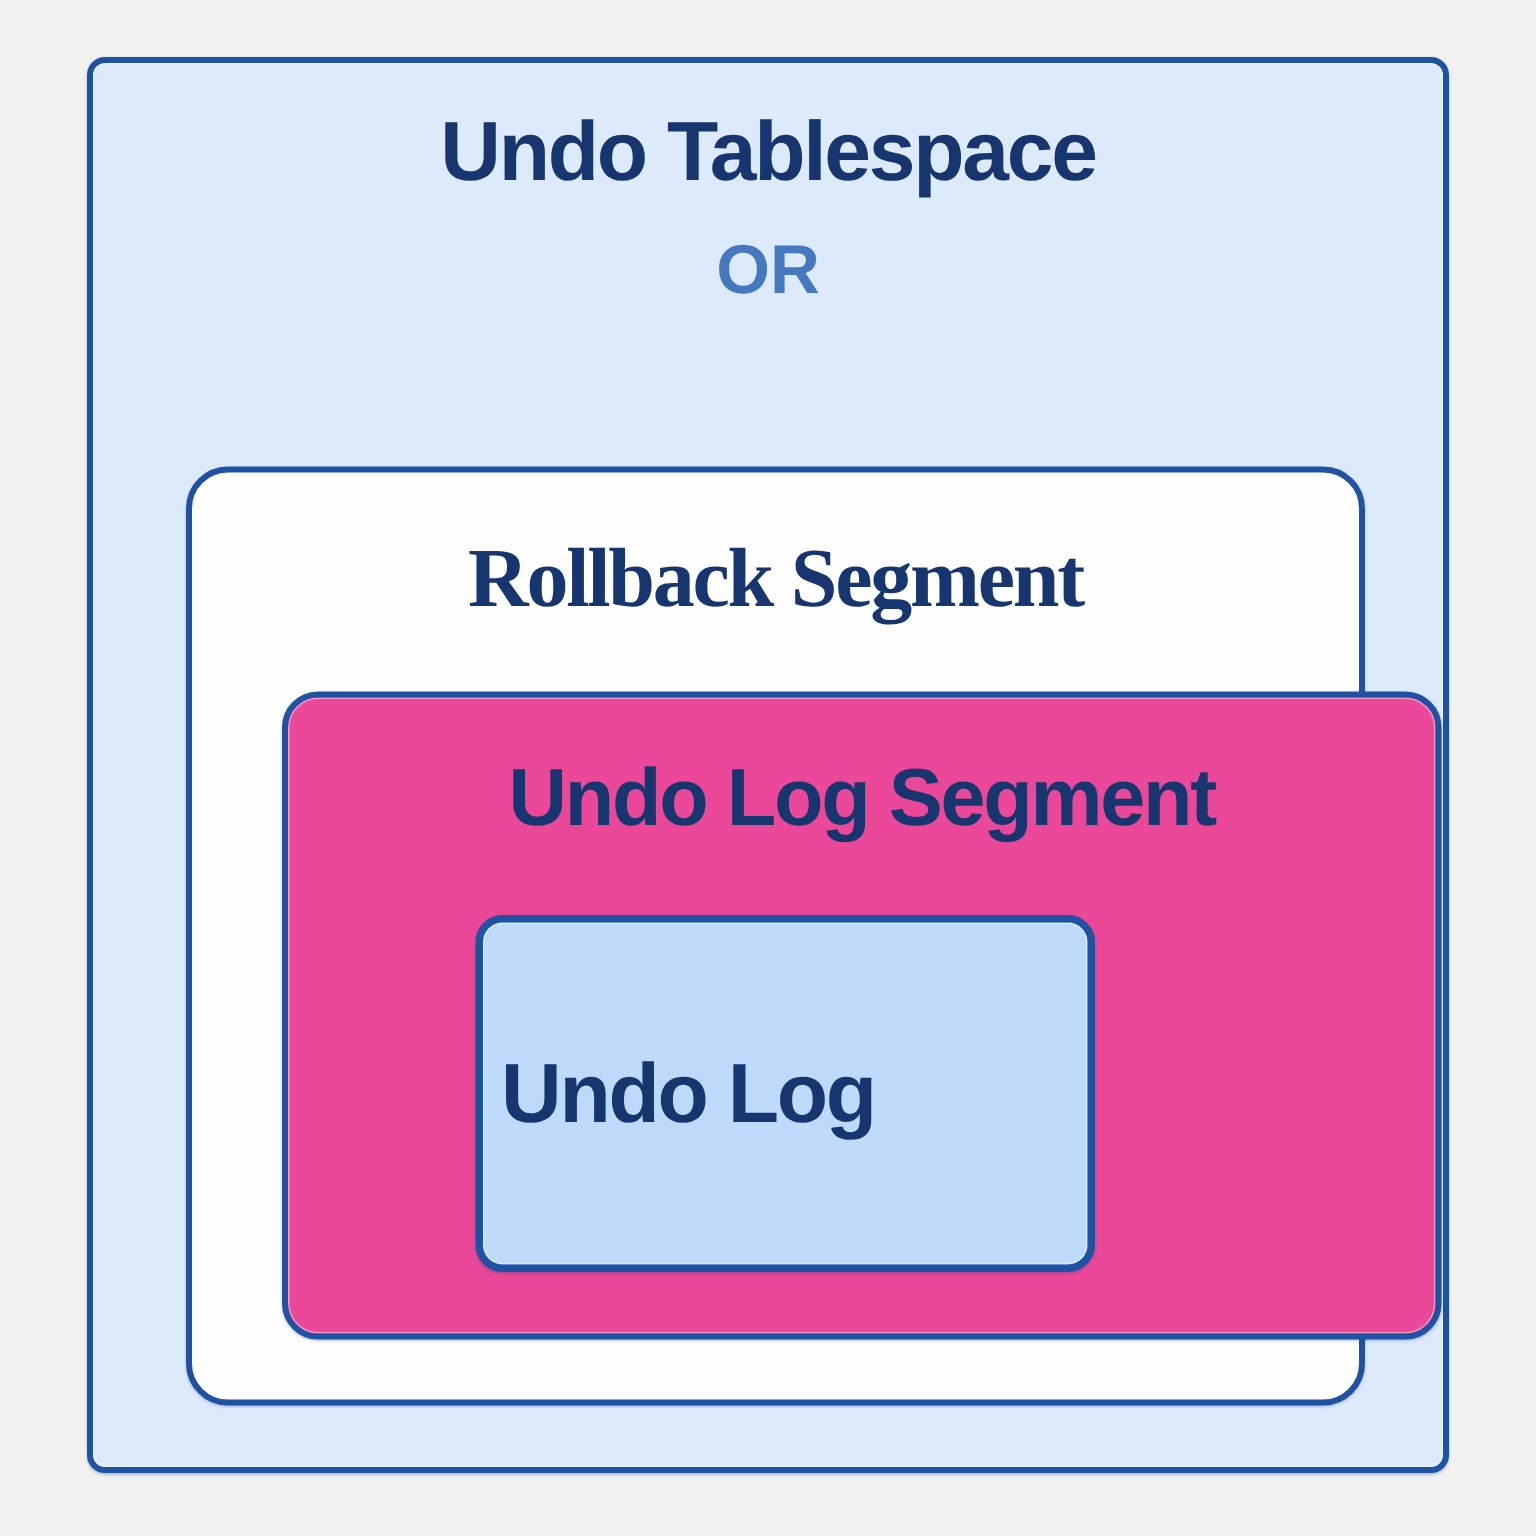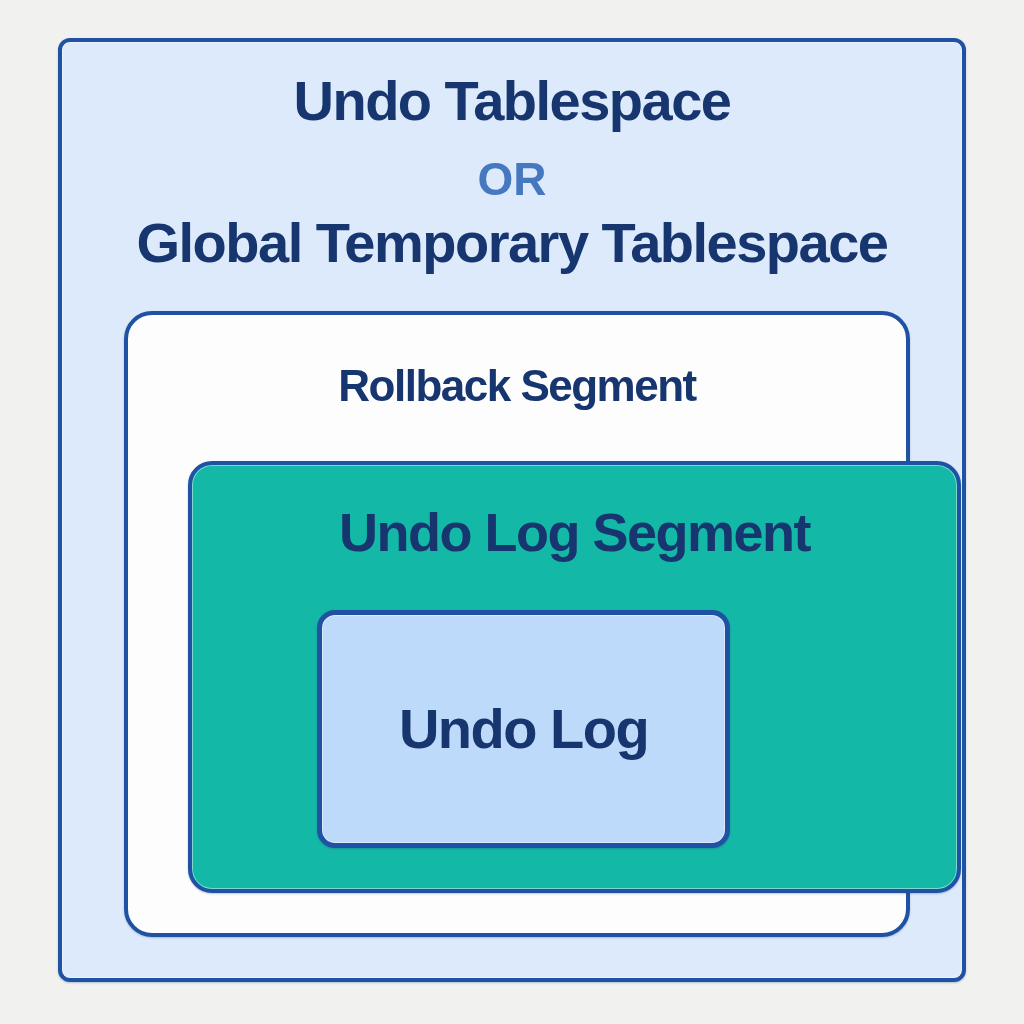--- a/index.html
+++ b/index.html
@@ -112,7 +112,6 @@
     <div class="title-stack">
       <div class="heading title-line">Undo Tablespace</div>
       <div class="or-line">OR</div>
-      <div class="heading title-line">Global Temporary Tablespace</div>
     </div>
 
     <div class="box rollback-box">

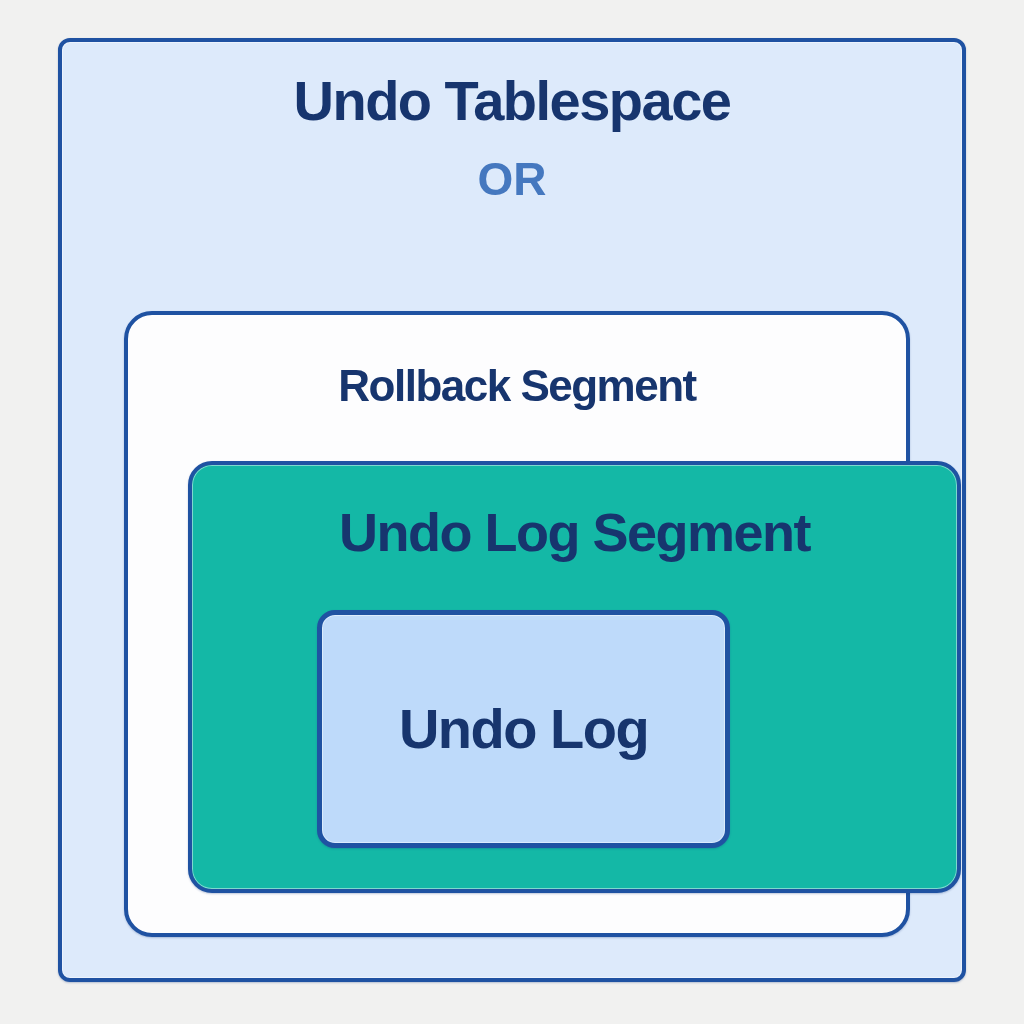--- a/index.html
+++ b/index.html
@@ -89,8 +89,9 @@
   }
   .rollback-label {
     margin-top: 40px;
-    font-size: 44px;
+    font-size: 56px;
     line-height: 62px;
+    font-family: Liberation Serif, serif;
   }
   .segment-label {
     margin-top: 36px;

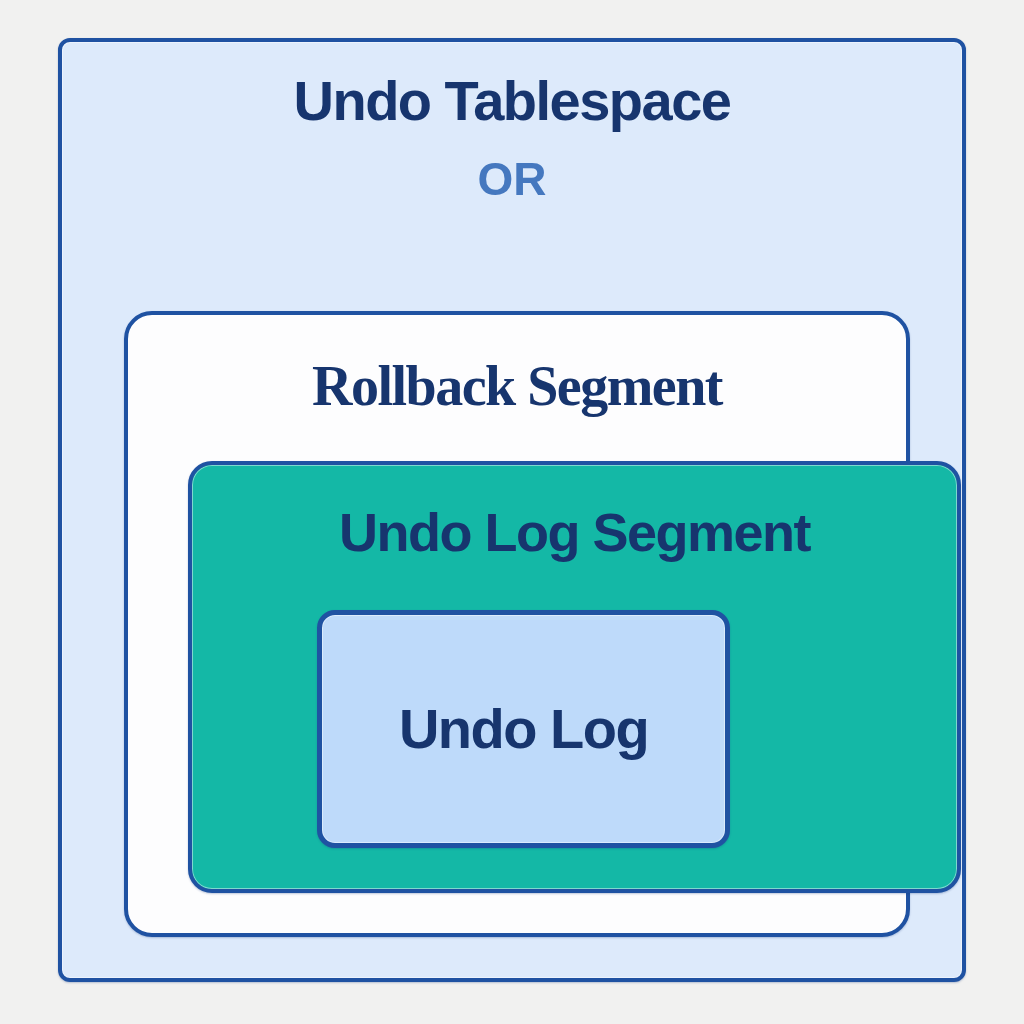--- a/index.html
+++ b/index.html
@@ -43,7 +43,7 @@
     width: 773px;
     height: 432px;
     border-radius: 24px;
-    background: #14b8a6;
+    background: #ec4899;
   }
   .undo-log-box {
     left: 125px;

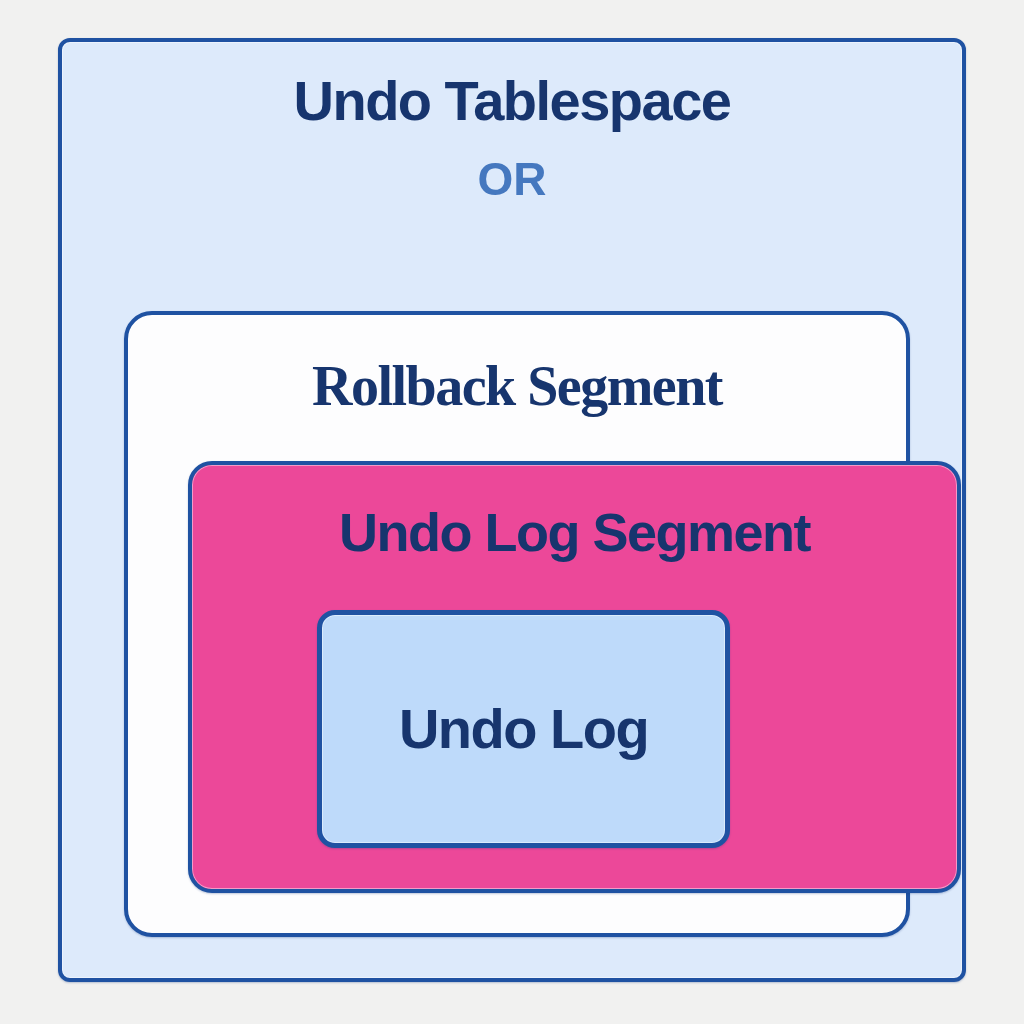--- a/index.html
+++ b/index.html
@@ -55,7 +55,7 @@
     background: #bedafa;
     display: flex;
     align-items: center;
-    justify-content: center;
+    padding-left: 12px;
   }
   .heading {
     color: #17356e;

